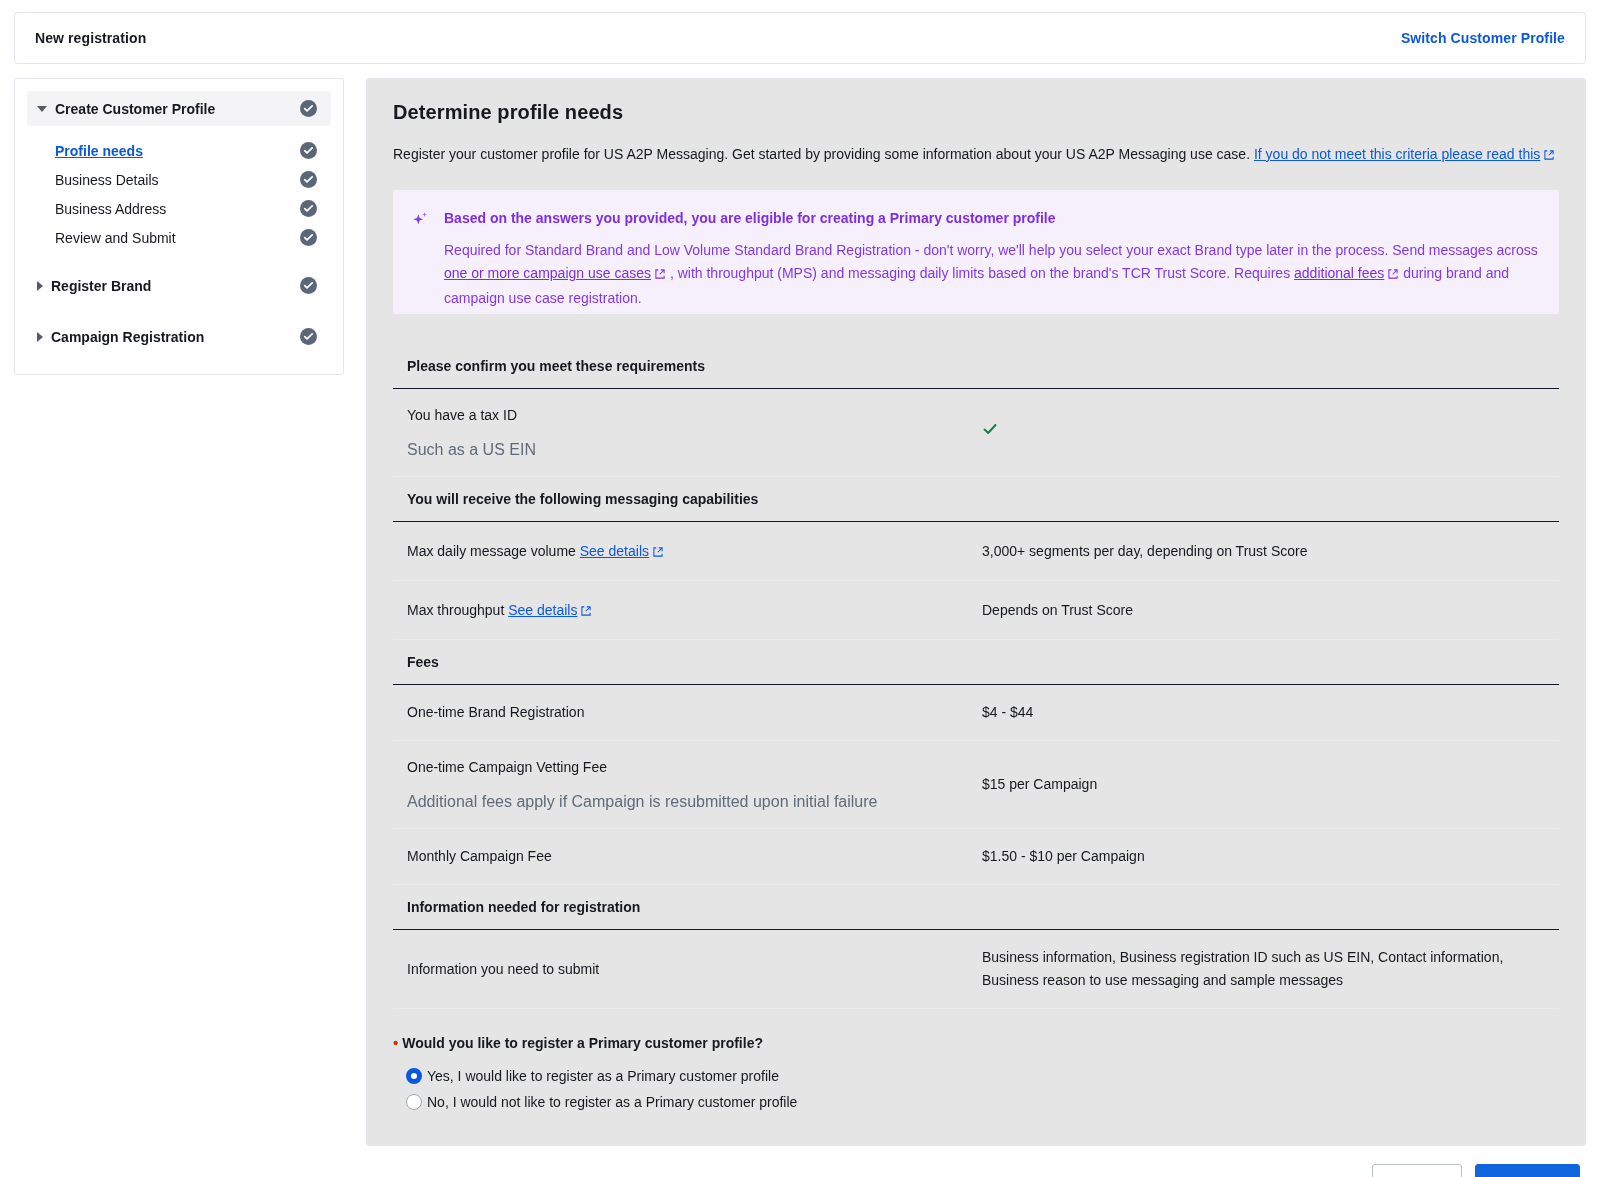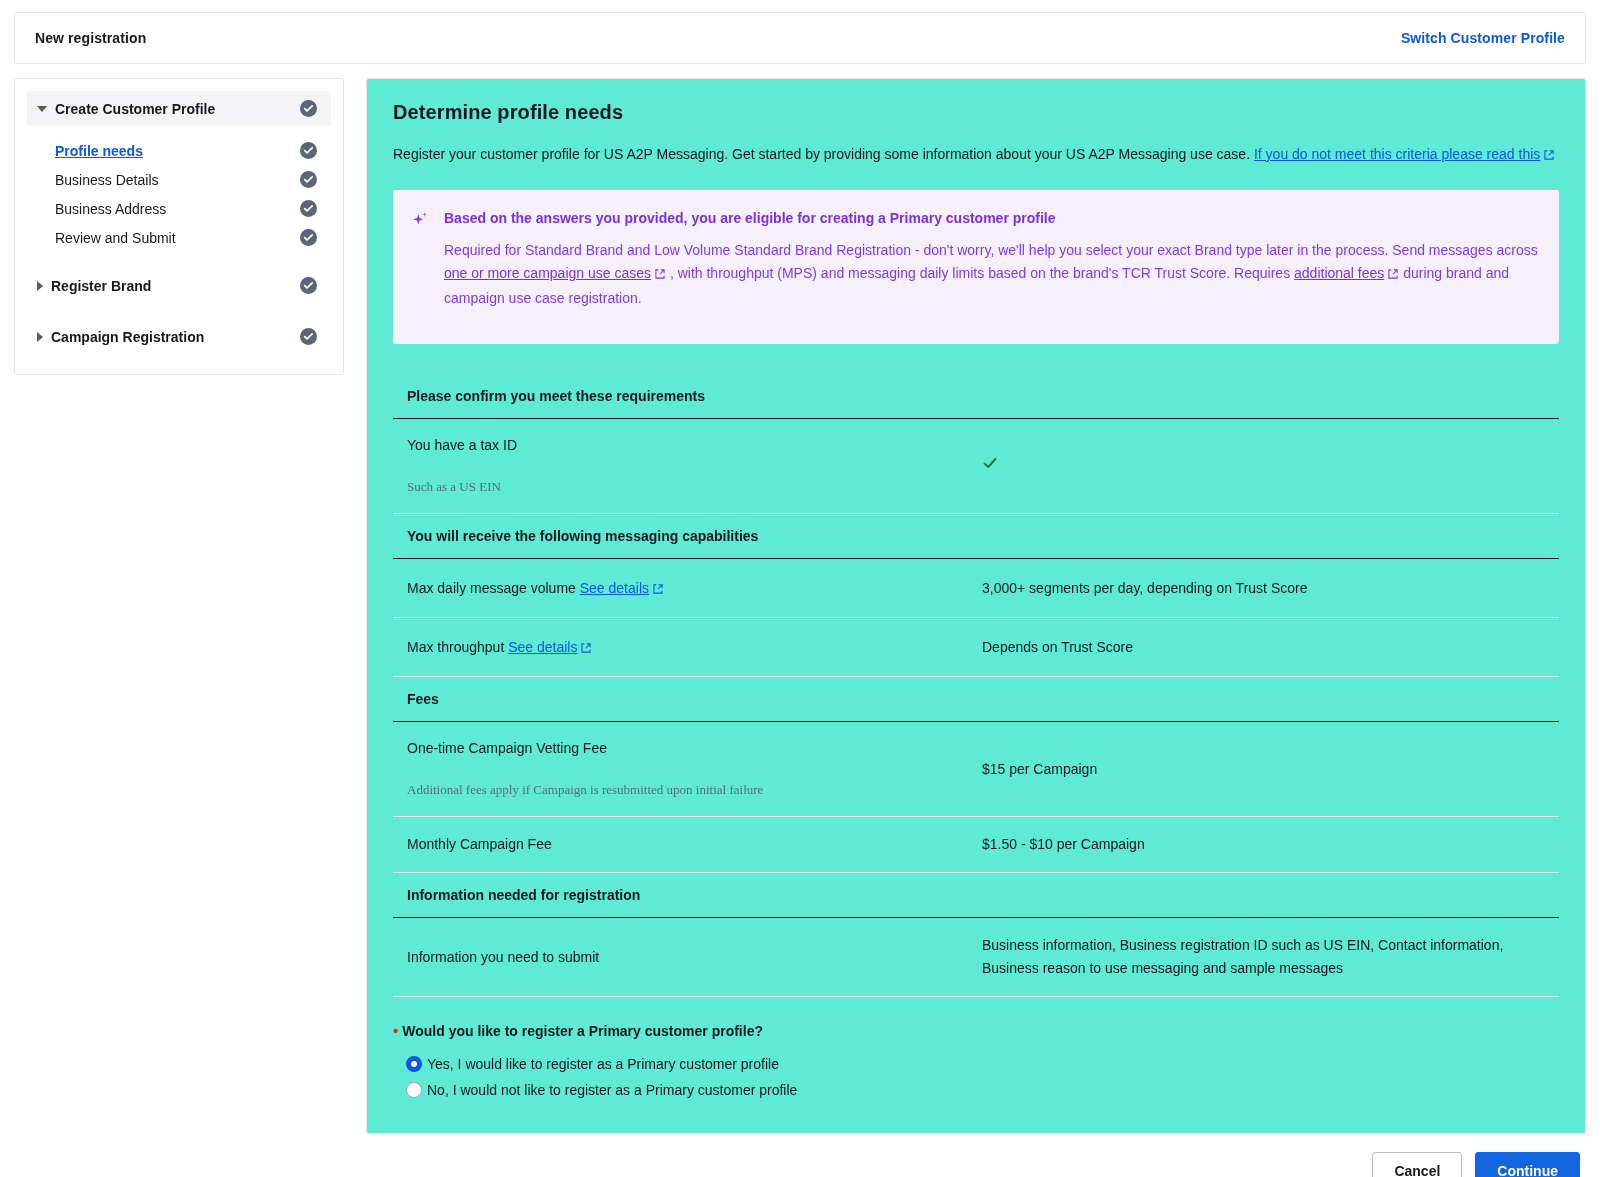--- a/index.html
+++ b/index.html
@@ -129,7 +129,7 @@
     flex: 1 1 auto;
     border: 1px solid #e3e6ea;
     border-radius: 3px;
-    background: #5eead4;
+    background: #e5e5e5;
     padding: 22px 26px 30px 26px;
     min-height: 1000px;
   }

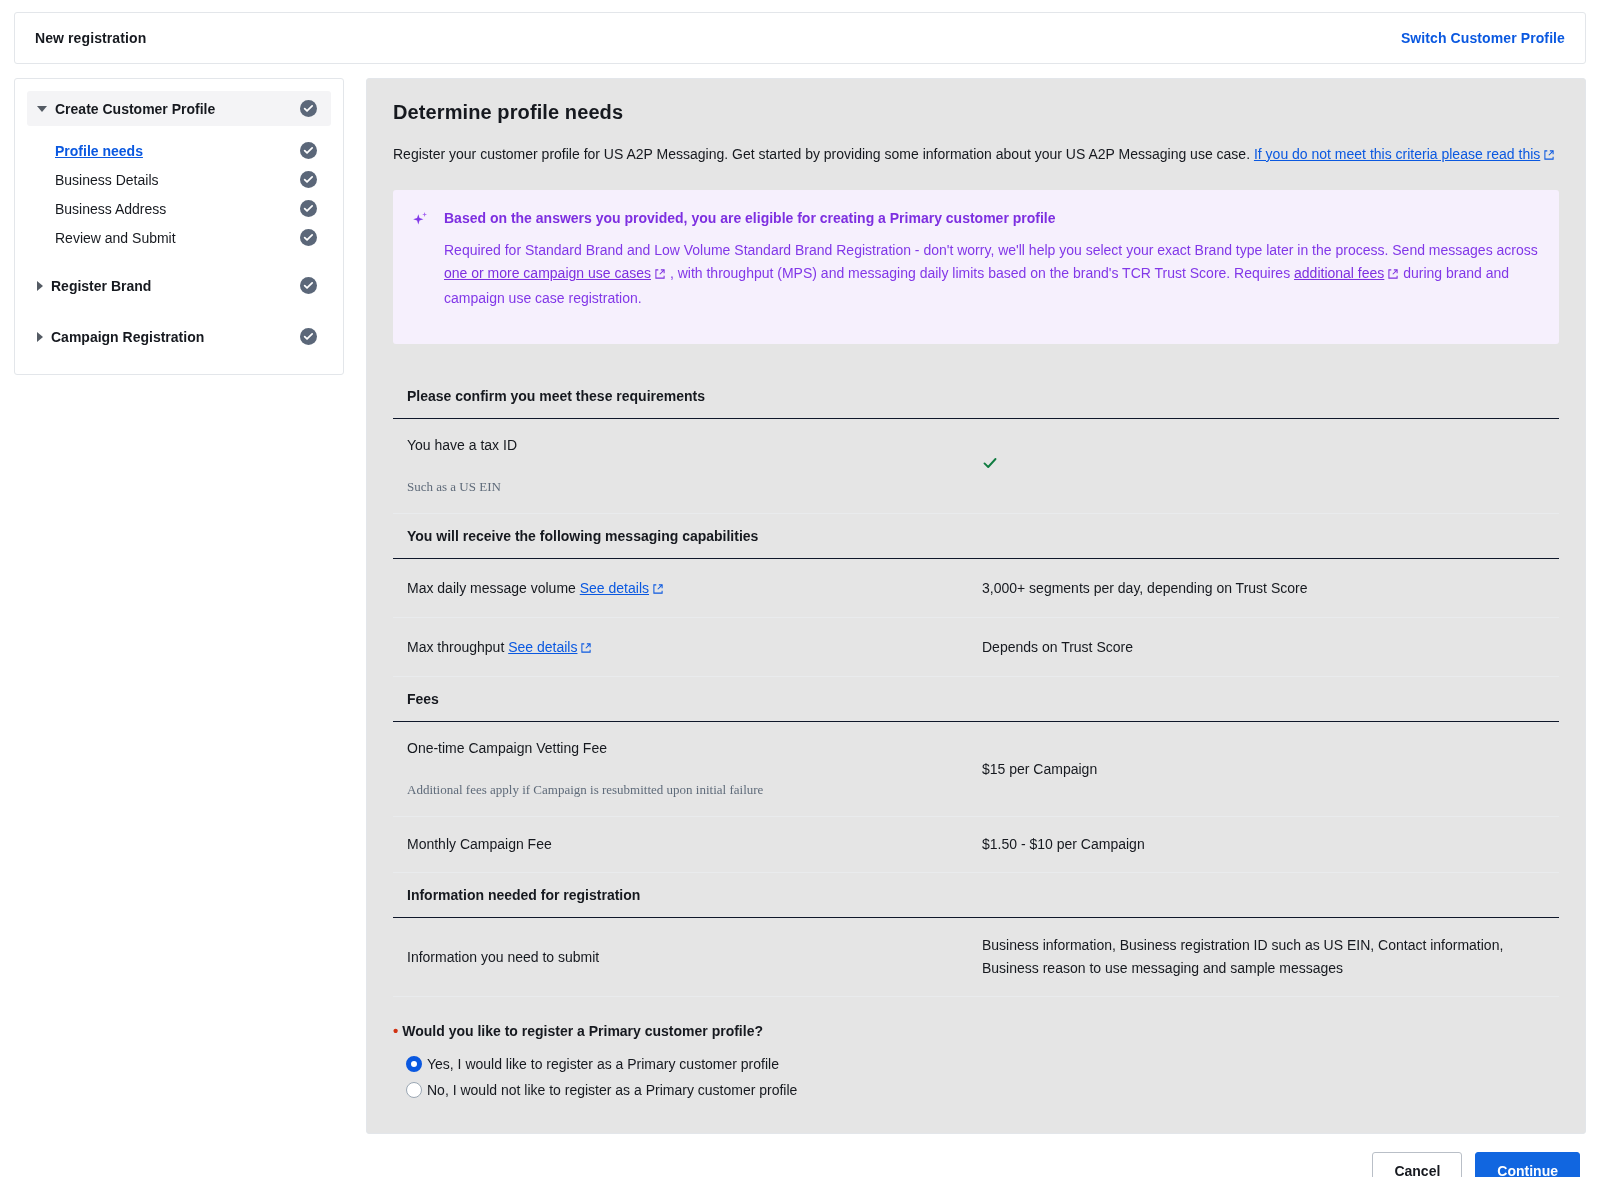--- a/index.html
+++ b/index.html
@@ -161,7 +161,7 @@
   .alert {
     background: #f6f0fd;
     border-radius: 3px;
-    padding: 18px 20px 34px 18px;
+    padding: 18px 20px 4px 18px;
     display: flex;
     gap: 13px;
     margin-bottom: 30px;

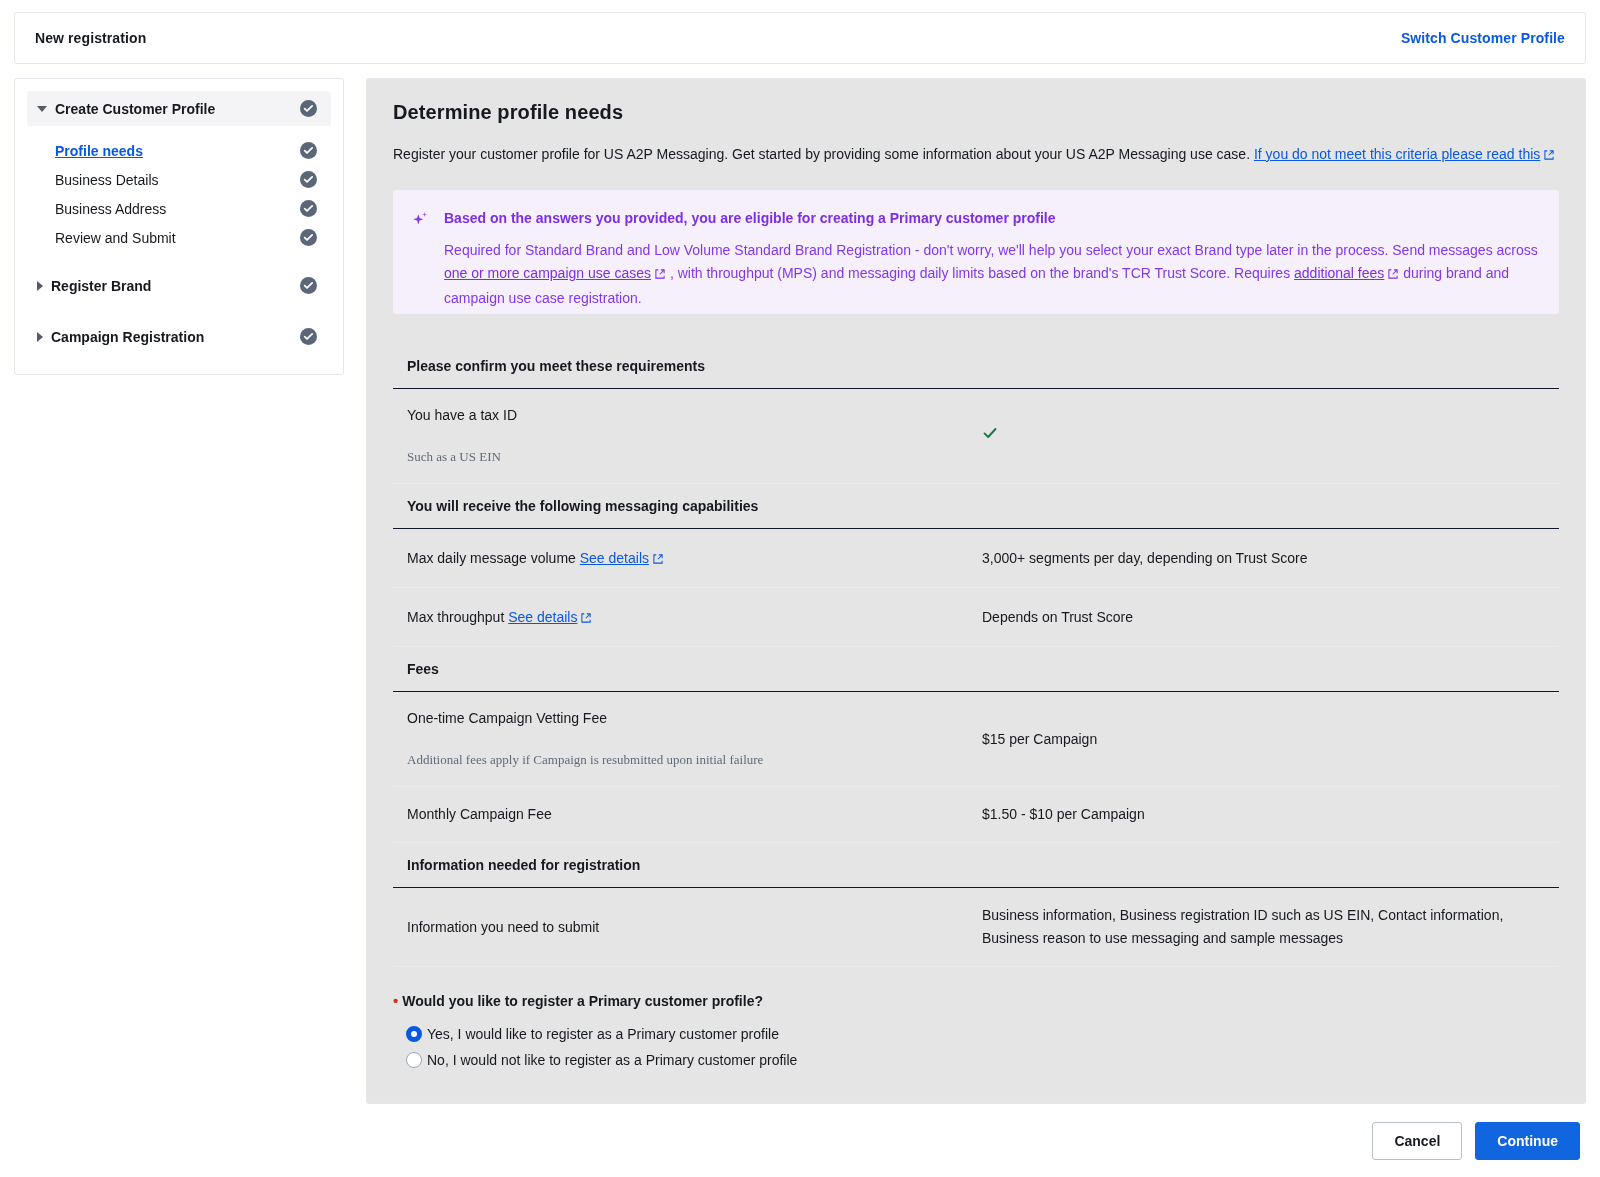--- a/index.html
+++ b/index.html
@@ -207,11 +207,10 @@
     color: #16191f;
   }
   .row-sub {
-    font-size: 13px;
+    font-size: 16px;
     color: #5f6b7a;
     display: block;
-    margin-top: 20px;
-    font-family: Liberation Serif, serif;
+    margin-top: 13px;
   }
   .row-value {
     flex: 1 1 auto;

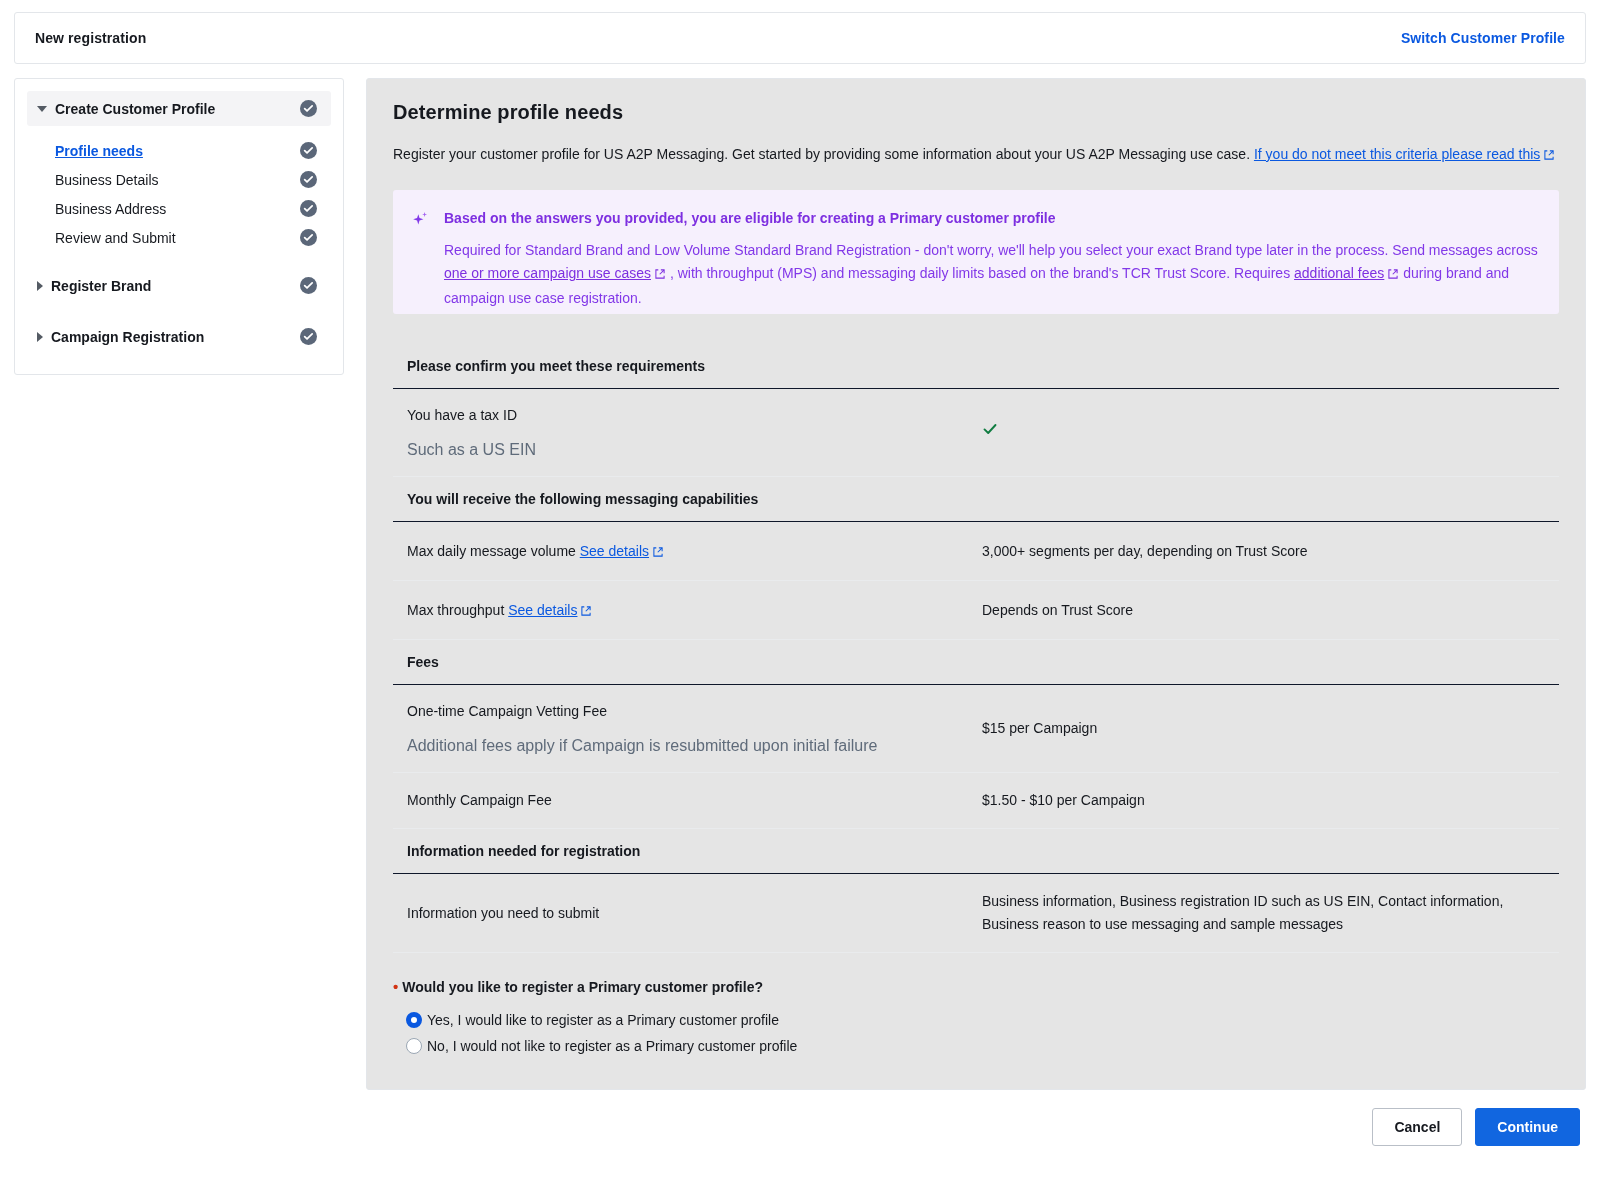--- a/index.html
+++ b/index.html
@@ -466,6 +466,12 @@
       <div class="section-head">Fees</div>
       <div class="row">
         <div class="row-label">
+          <span>One-time Brand Registration</span>
+        </div>
+        <div class="row-value">$4 - $44</div>
+      </div>
+      <div class="row">
+        <div class="row-label">
           <span>One-time Campaign Vetting Fee</span>
           <span class="row-sub">Additional fees apply if Campaign is resubmitted upon initial failure</span>
         </div>

